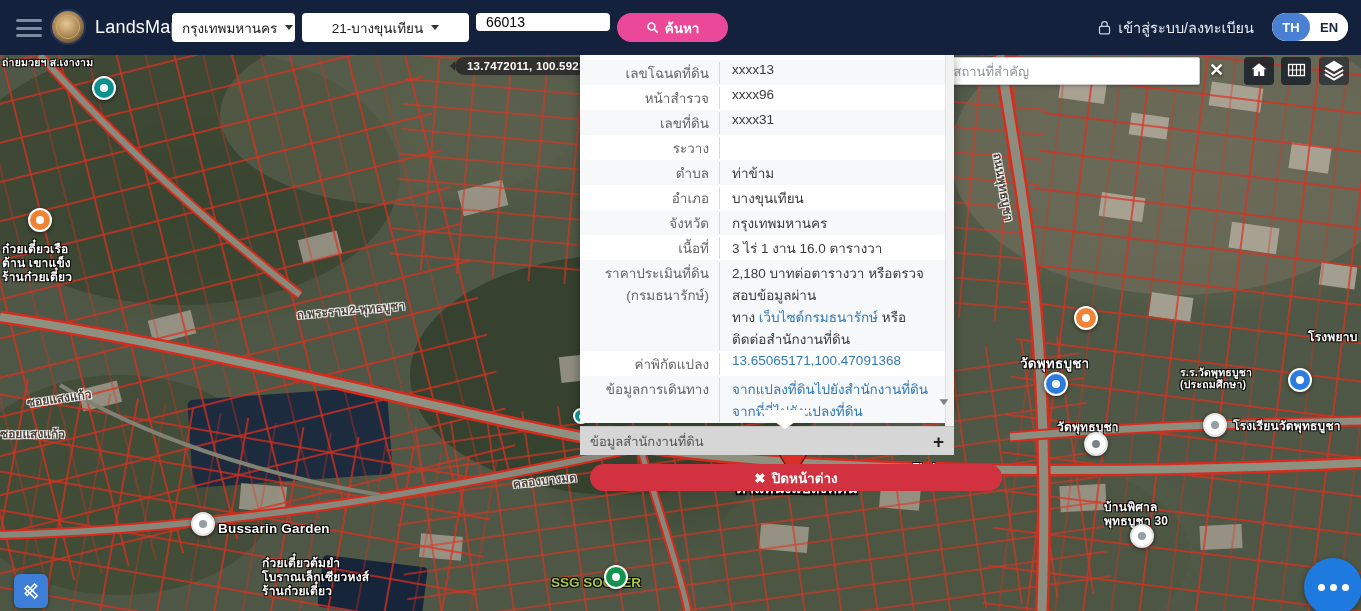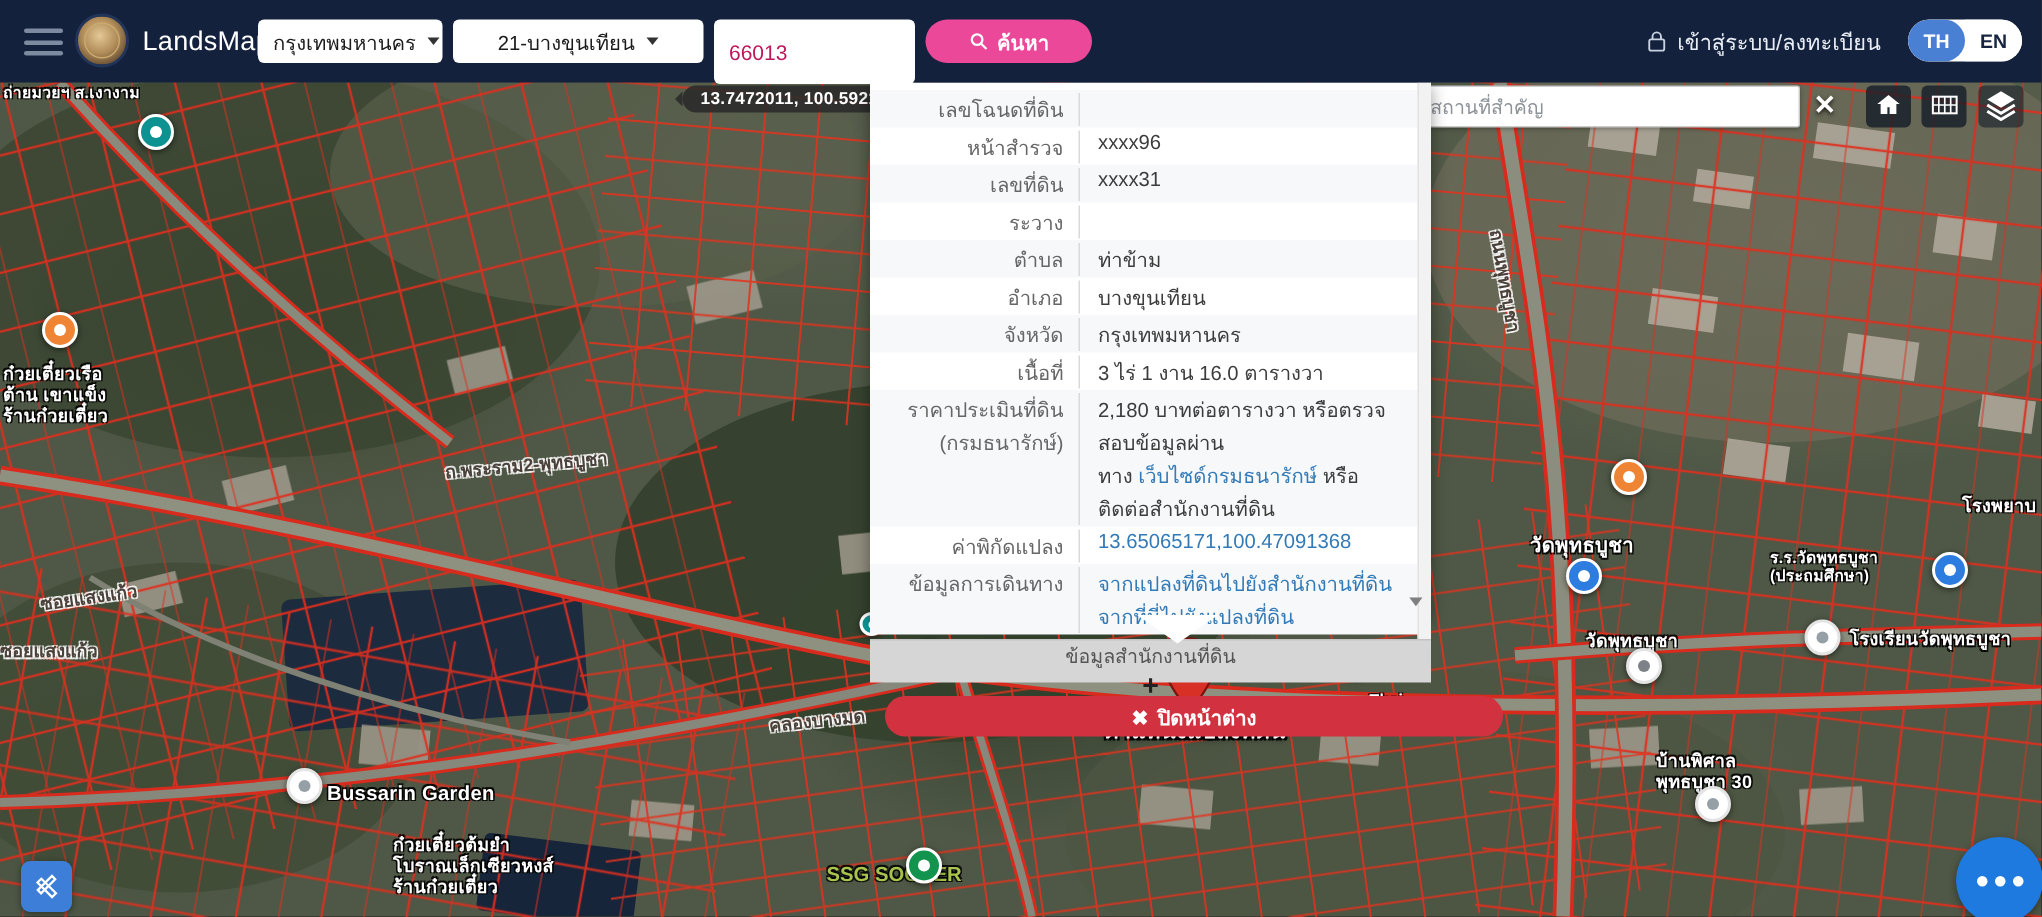--- a/index.html
+++ b/index.html
@@ -50,8 +50,8 @@
      padding:0 10px;box-sizing:border-box;font-size:13.5px;color:#1c1c1c;cursor:pointer;justify-content:space-between;}
   .nselect .caret{width:0;height:0;border-left:4.5px solid transparent;border-right:4.5px solid transparent;border-top:5.5px solid #333;margin-left:8px;}
   .sel-province{left:172px;width:123px;} .sel-district{left:302px;width:167px;justify-content:center;}
-  .parcel-input{position:absolute;left:476px;top:13px;width:134px;height:43px;border:none;border-radius:4px;
-     padding:0 10px;font-size:14px;color:#be185d;box-sizing:border-box;font-family:"Liberation Sans",sans-serif;}
+  .parcel-input{position:absolute;left:476px;top:13px;width:134px;height:18px;border:none;border-radius:4px;
+     padding:0 10px;font-size:14px;color:#000000;box-sizing:border-box;font-family:"Liberation Sans",sans-serif;}
   .search-btn{position:absolute;left:617px;top:13px;width:111px;height:29px;border:none;border-radius:15px;
      background:#ec4899;color:#fff;font-size:13.5px;font-weight:700;display:flex;align-items:center;justify-content:center;gap:6px;cursor:pointer;font-family:"Liberation Sans",sans-serif;}
   .login{position:absolute;right:101px;top:0;height:55px;display:flex;align-items:center;gap:7px;color:#e8edf5;font-size:14.5px;cursor:pointer;background:none;border:none;font-family:"Liberation Sans",sans-serif;}

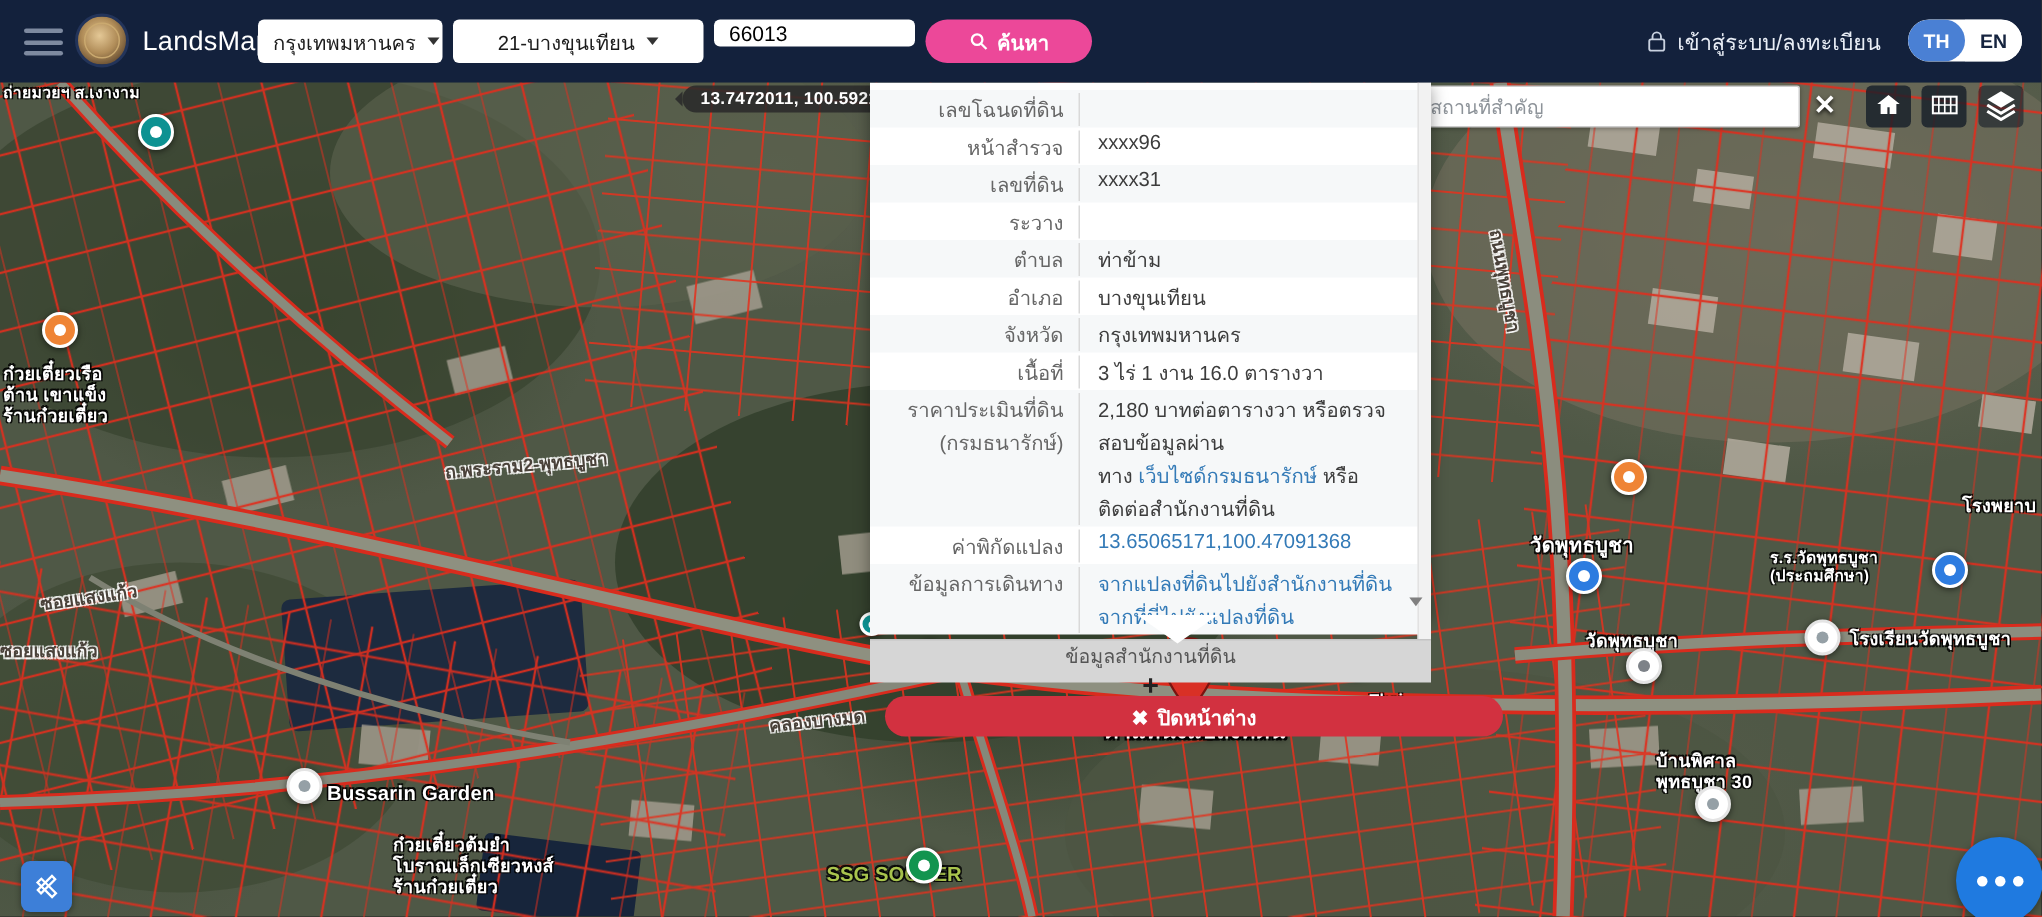--- a/index.html
+++ b/index.html
@@ -335,6 +335,7 @@
     <div class="ptable">
       <div class="prow">
         <div class="plabel">เลขโฉนดที่ดิน</div>
+        <div class="pvalue">xxxx13</div>
       </div>
       <div class="prow">
         <div class="plabel">หน้าสำรวจ</div>

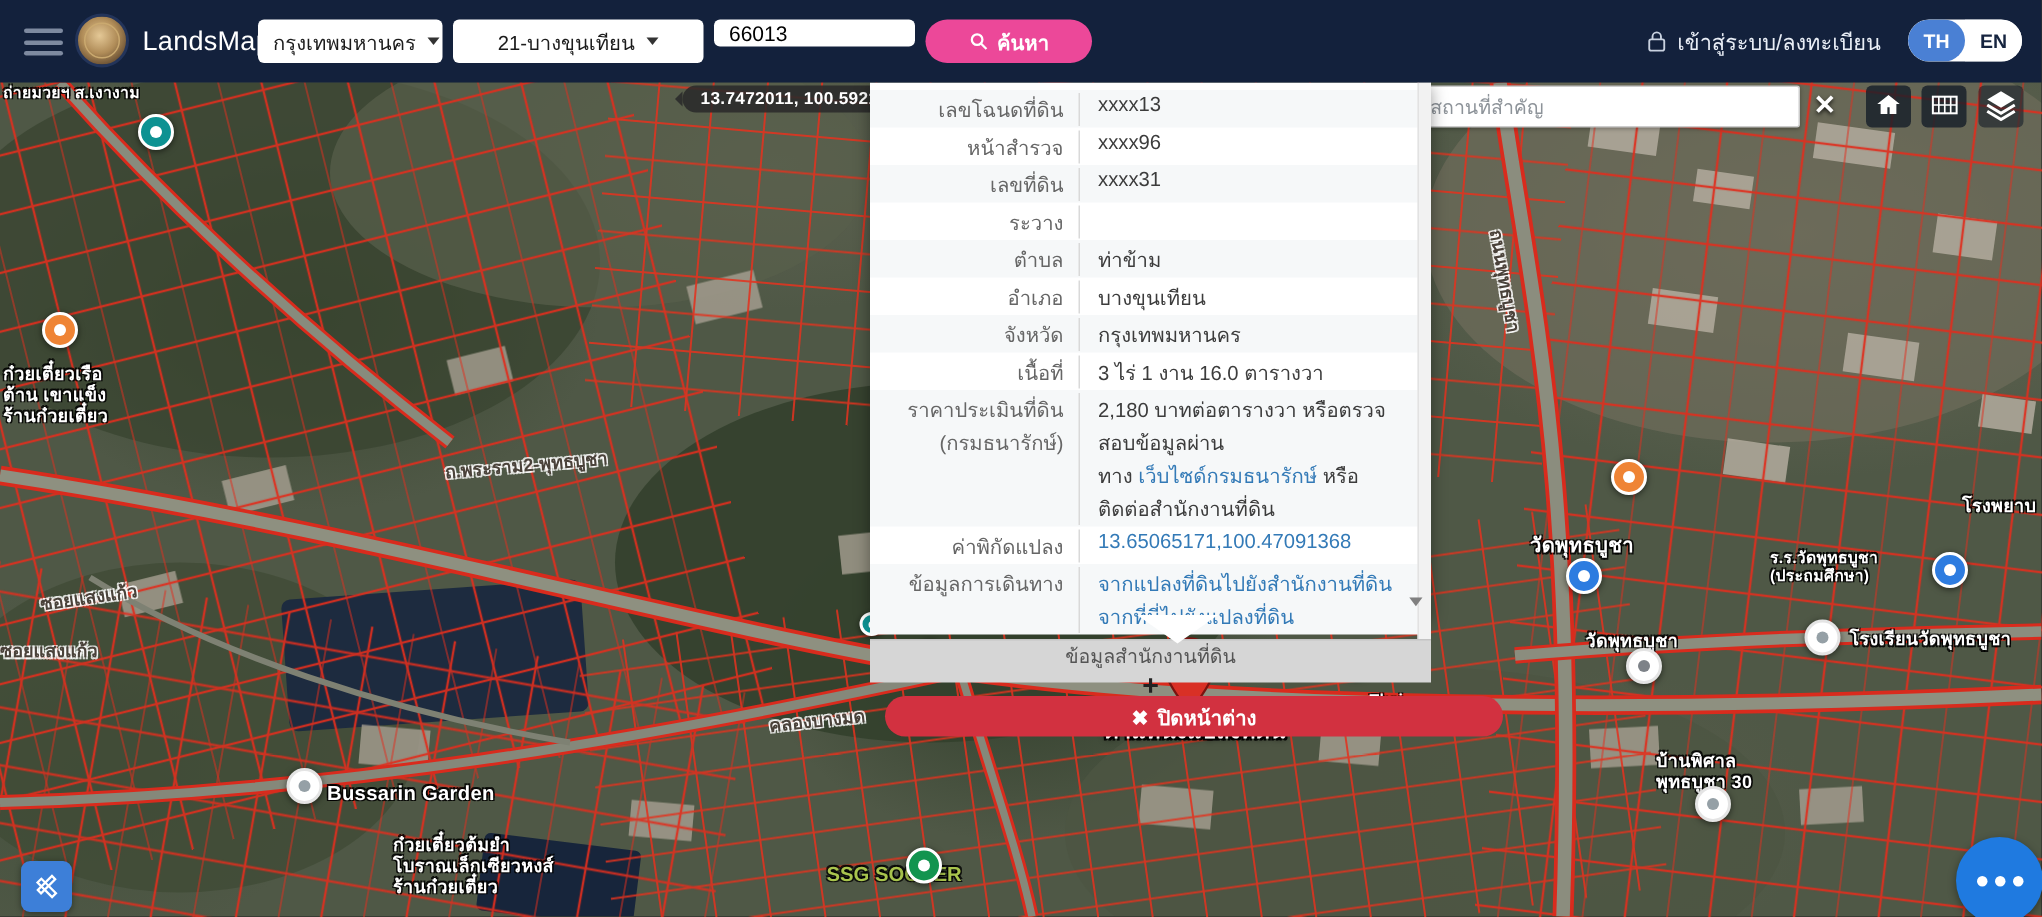--- a/index.html
+++ b/index.html
@@ -76,7 +76,7 @@
   .pvalue{flex:1;padding-left:12px;color:#3c3c3c;padding-right:14px;}
   .plink{color:#337ab7;text-decoration:none;cursor:pointer;}
   .accordion{height:28px;background:#d6d6d6;display:flex;align-items:center;justify-content:space-between;
-     padding:0 10px;color:#555;font-size:13px;cursor:pointer;border-top:1px solid #c4c4c4;flex-direction:column;}
+     padding:0 10px;color:#555;font-size:13px;cursor:pointer;border-top:1px solid #c4c4c4;}
   .accordion .plus{font-size:19px;font-weight:700;color:#222;line-height:1;cursor:pointer;}
   .close-btn{display:block;margin:9px 10px 0 10px;width:412px;height:27px;border:none;border-radius:14px;
      background:#d23140;color:#fff;font-size:13.5px;font-weight:700;cursor:pointer;font-family:"Liberation Sans",sans-serif;}

